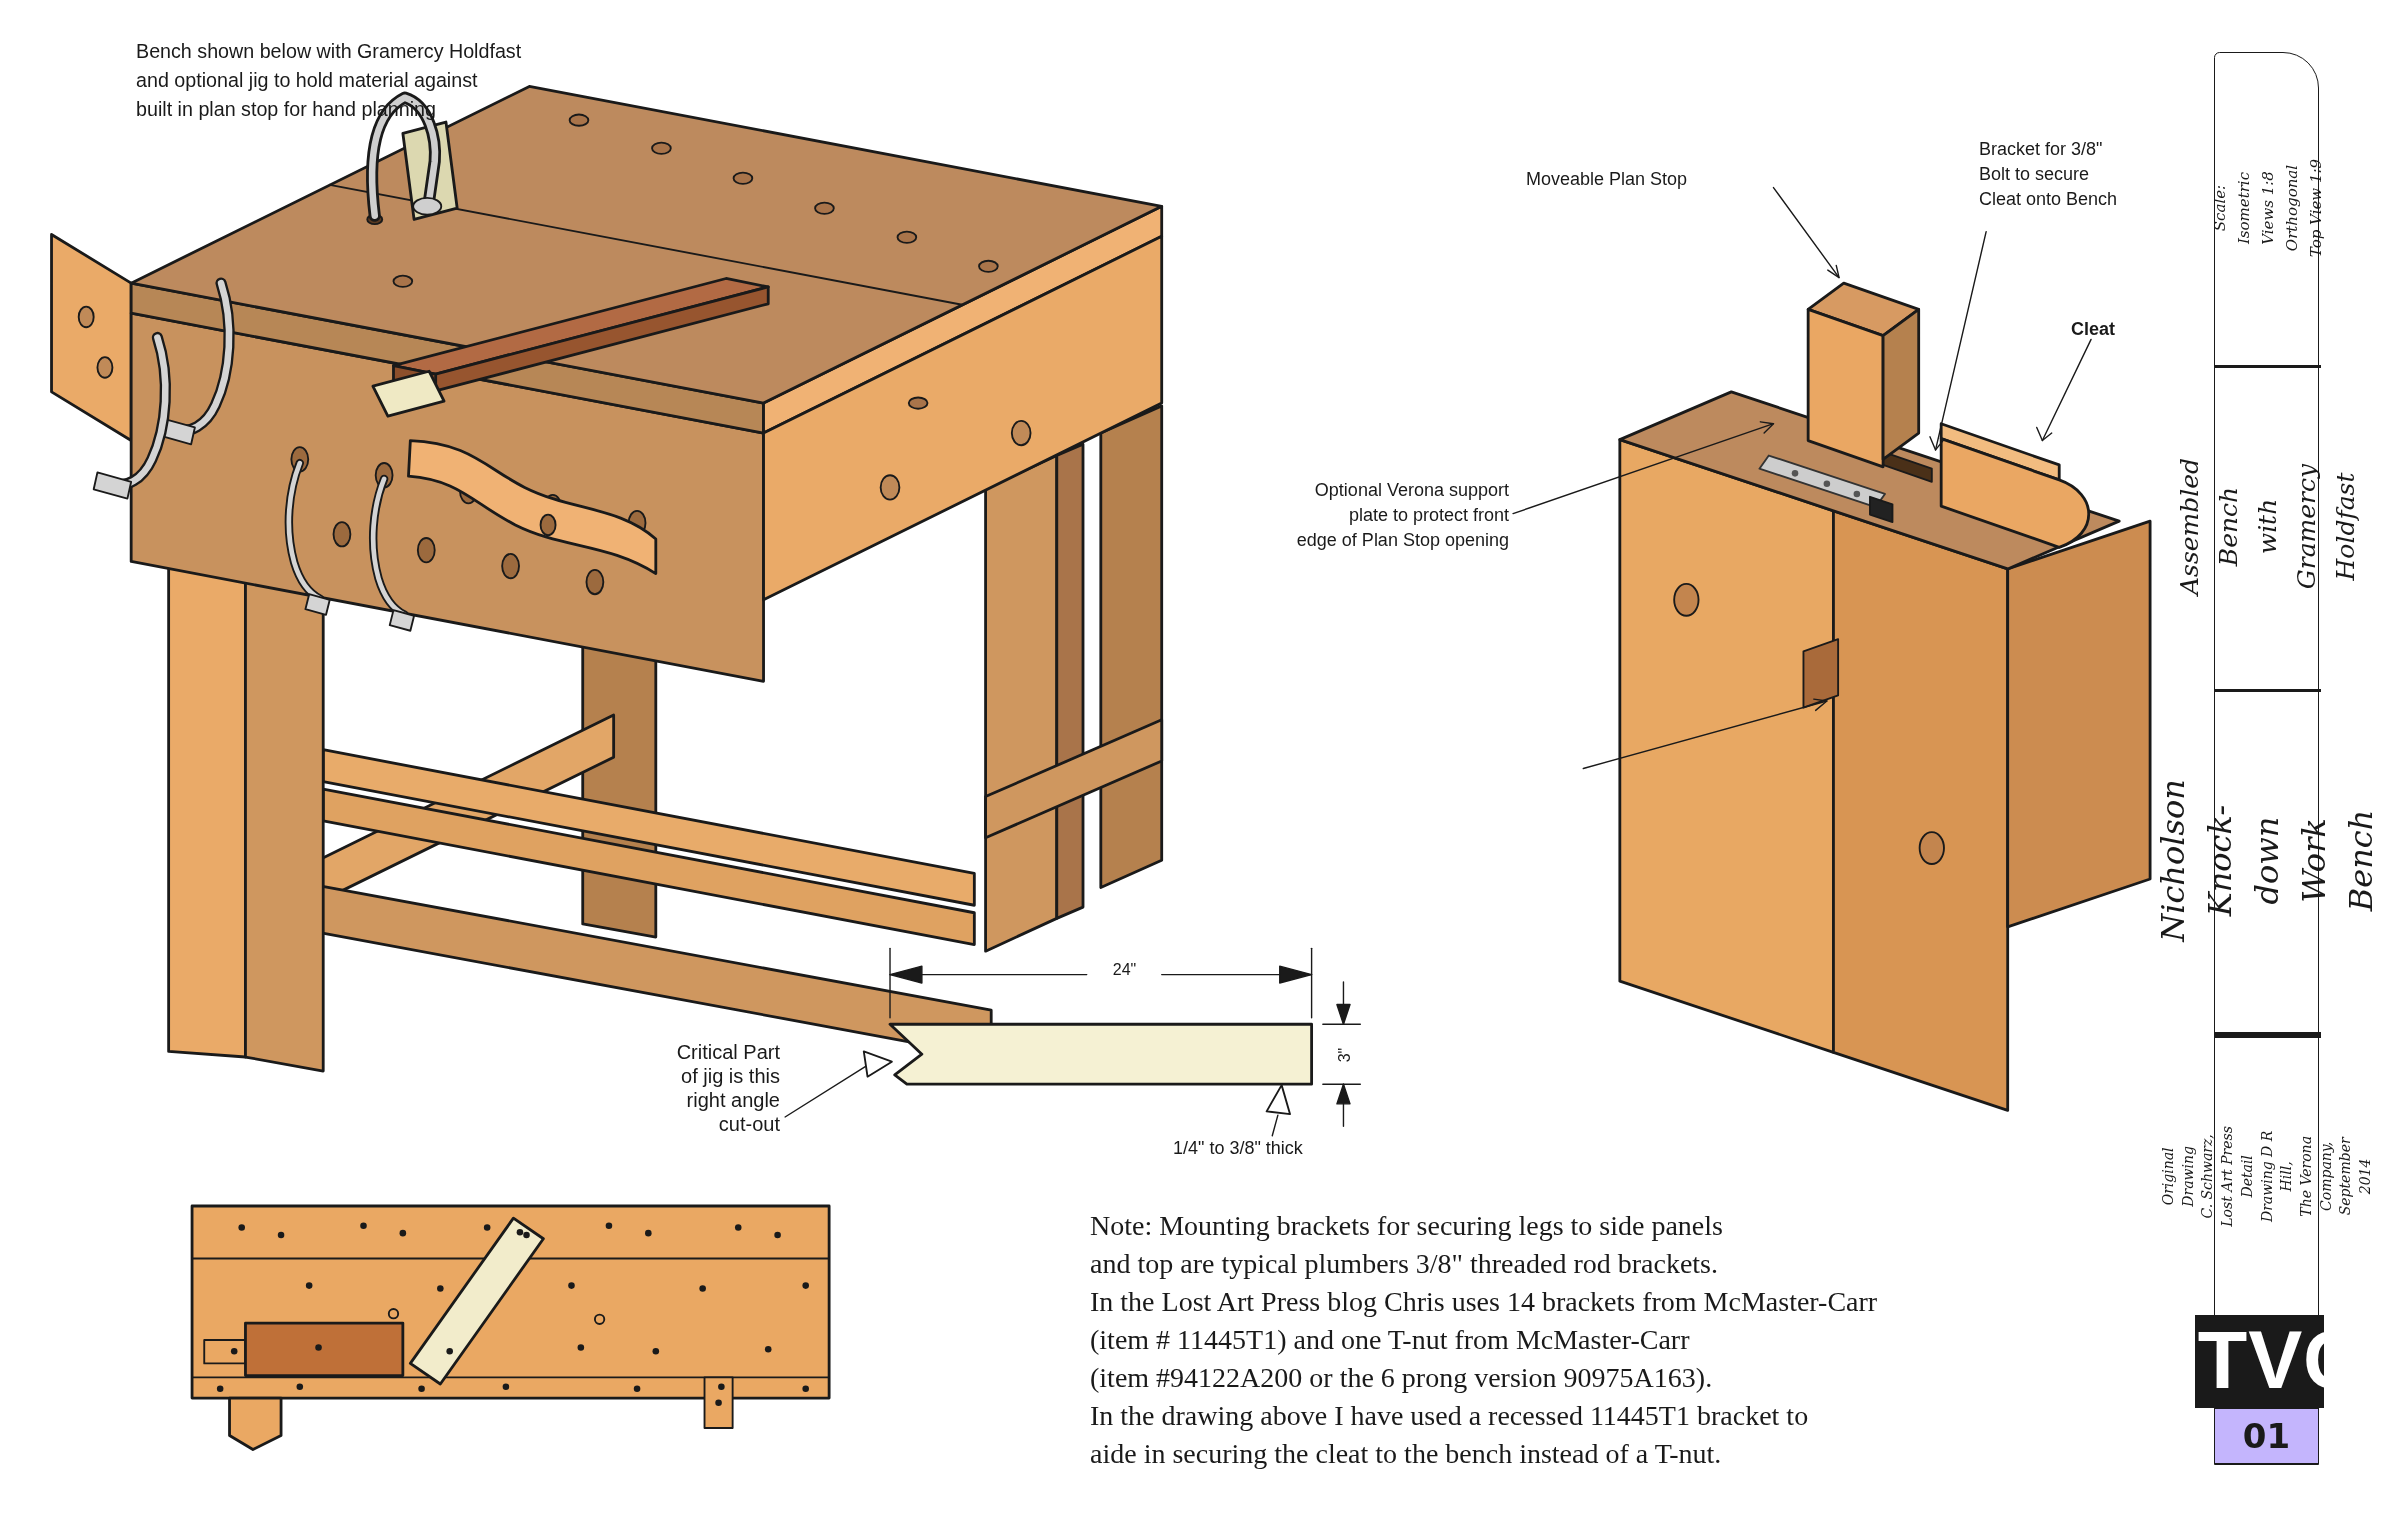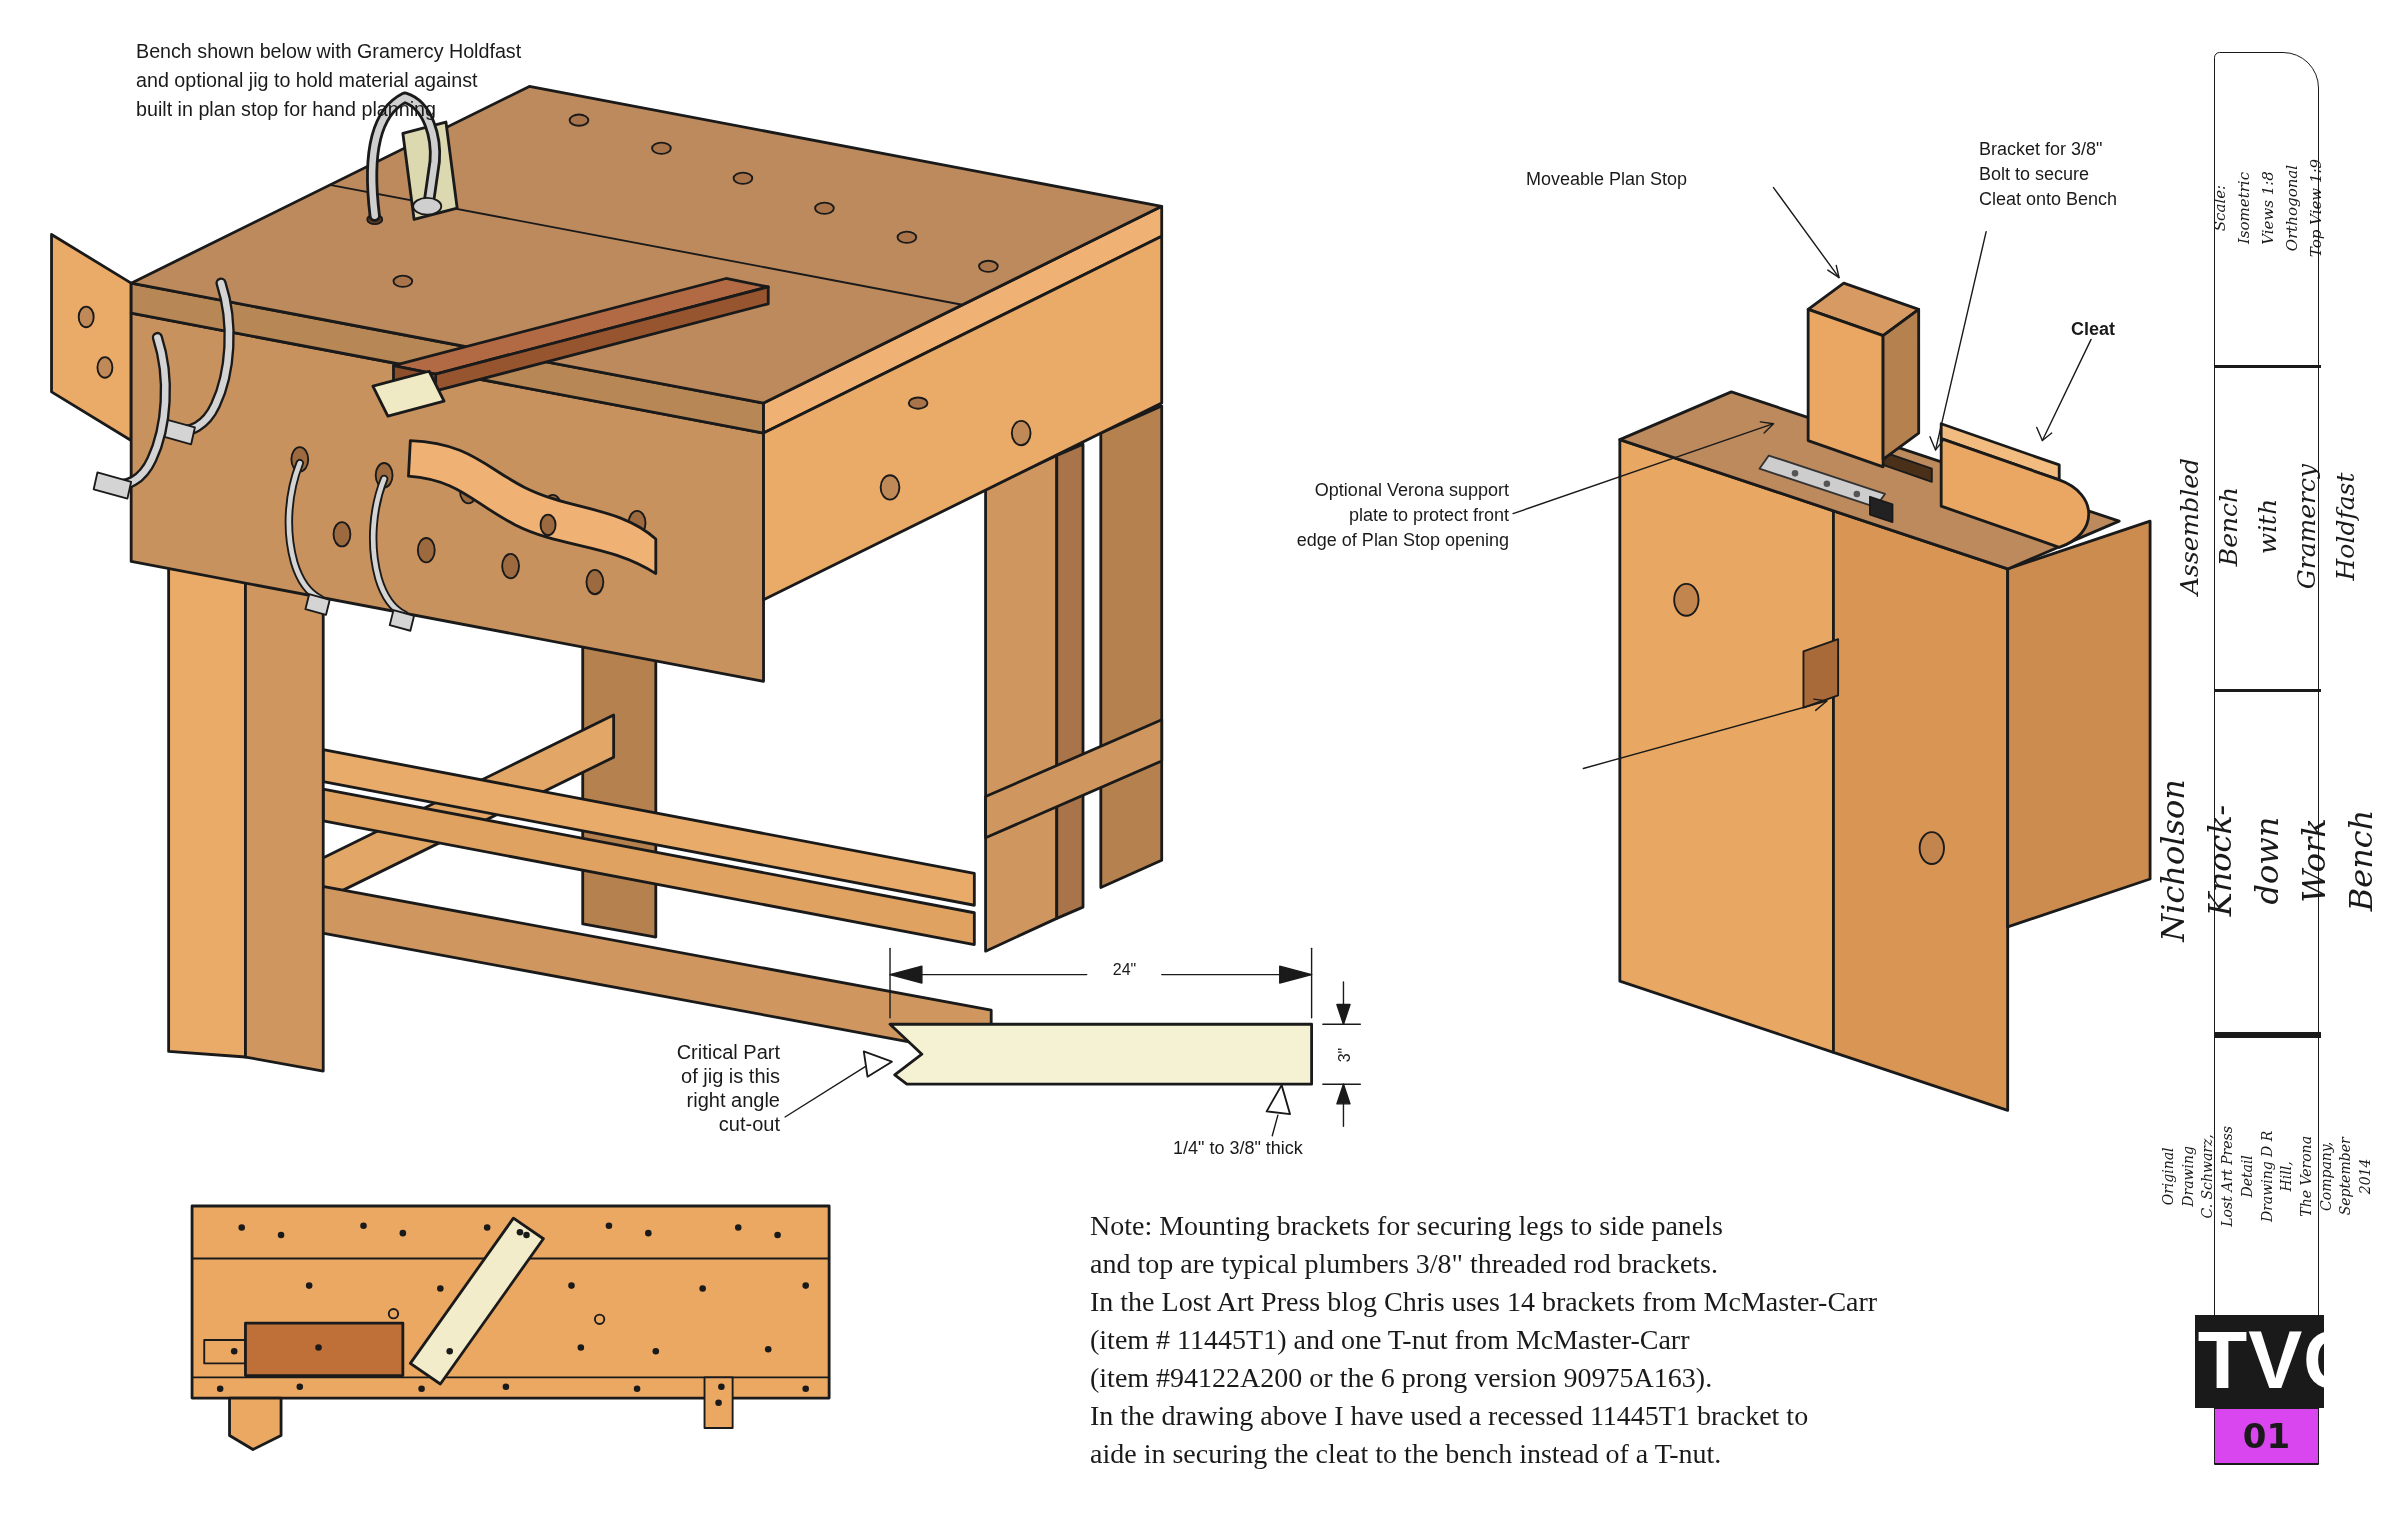--- a/index.html
+++ b/index.html
@@ -27,7 +27,7 @@
            overflow:hidden;color:#ffffff;font-family:"Liberation Sans",sans-serif;font-weight:700;
            font-size:81px;line-height:90px;padding-left:2.8px;letter-spacing:0.9px;}
   .sheet-box{position:absolute;left:2214px;top:1408px;width:103px;height:54px;border:1.9px solid #1a1a1a;
-             display:flex;align-items:center;justify-content:center;background:#d946ef;
+             display:flex;align-items:center;justify-content:center;background:#c4b5fd;
              font-family:"DejaVu Sans",sans-serif;font-weight:700;font-size:34px;}
   .rot-dim{position:absolute;left:1315px;top:1029px;width:60px;height:52px;display:flex;
            align-items:center;justify-content:center;}

